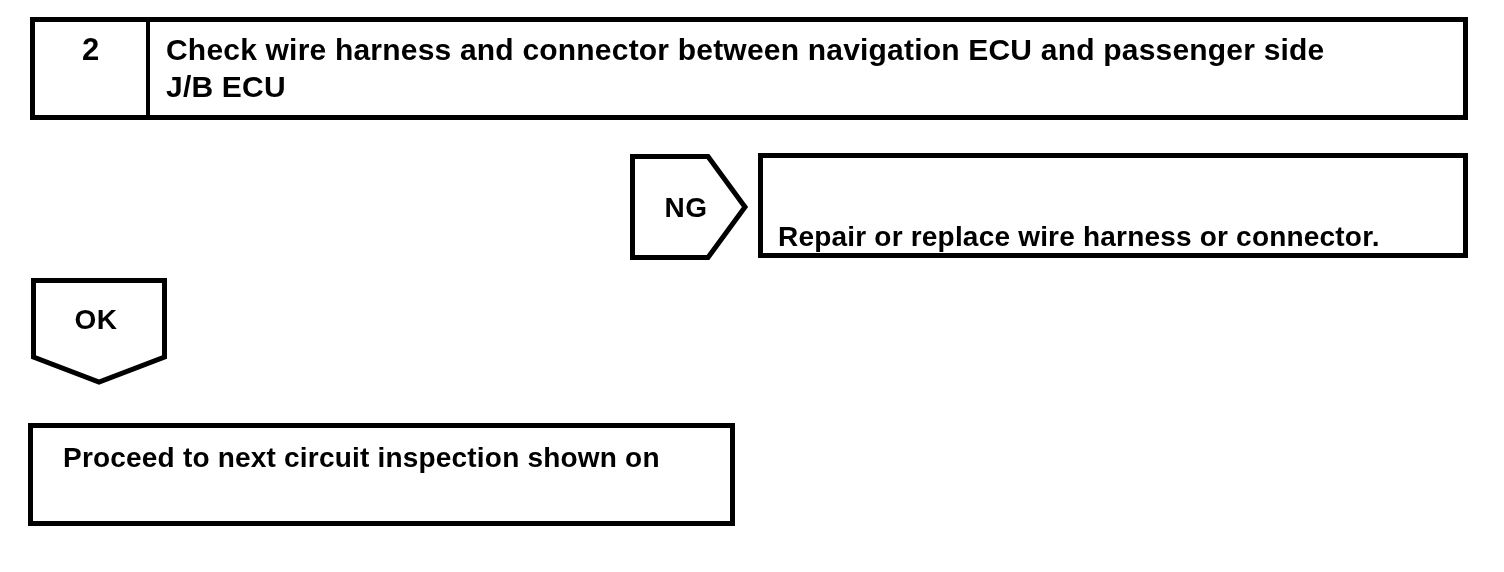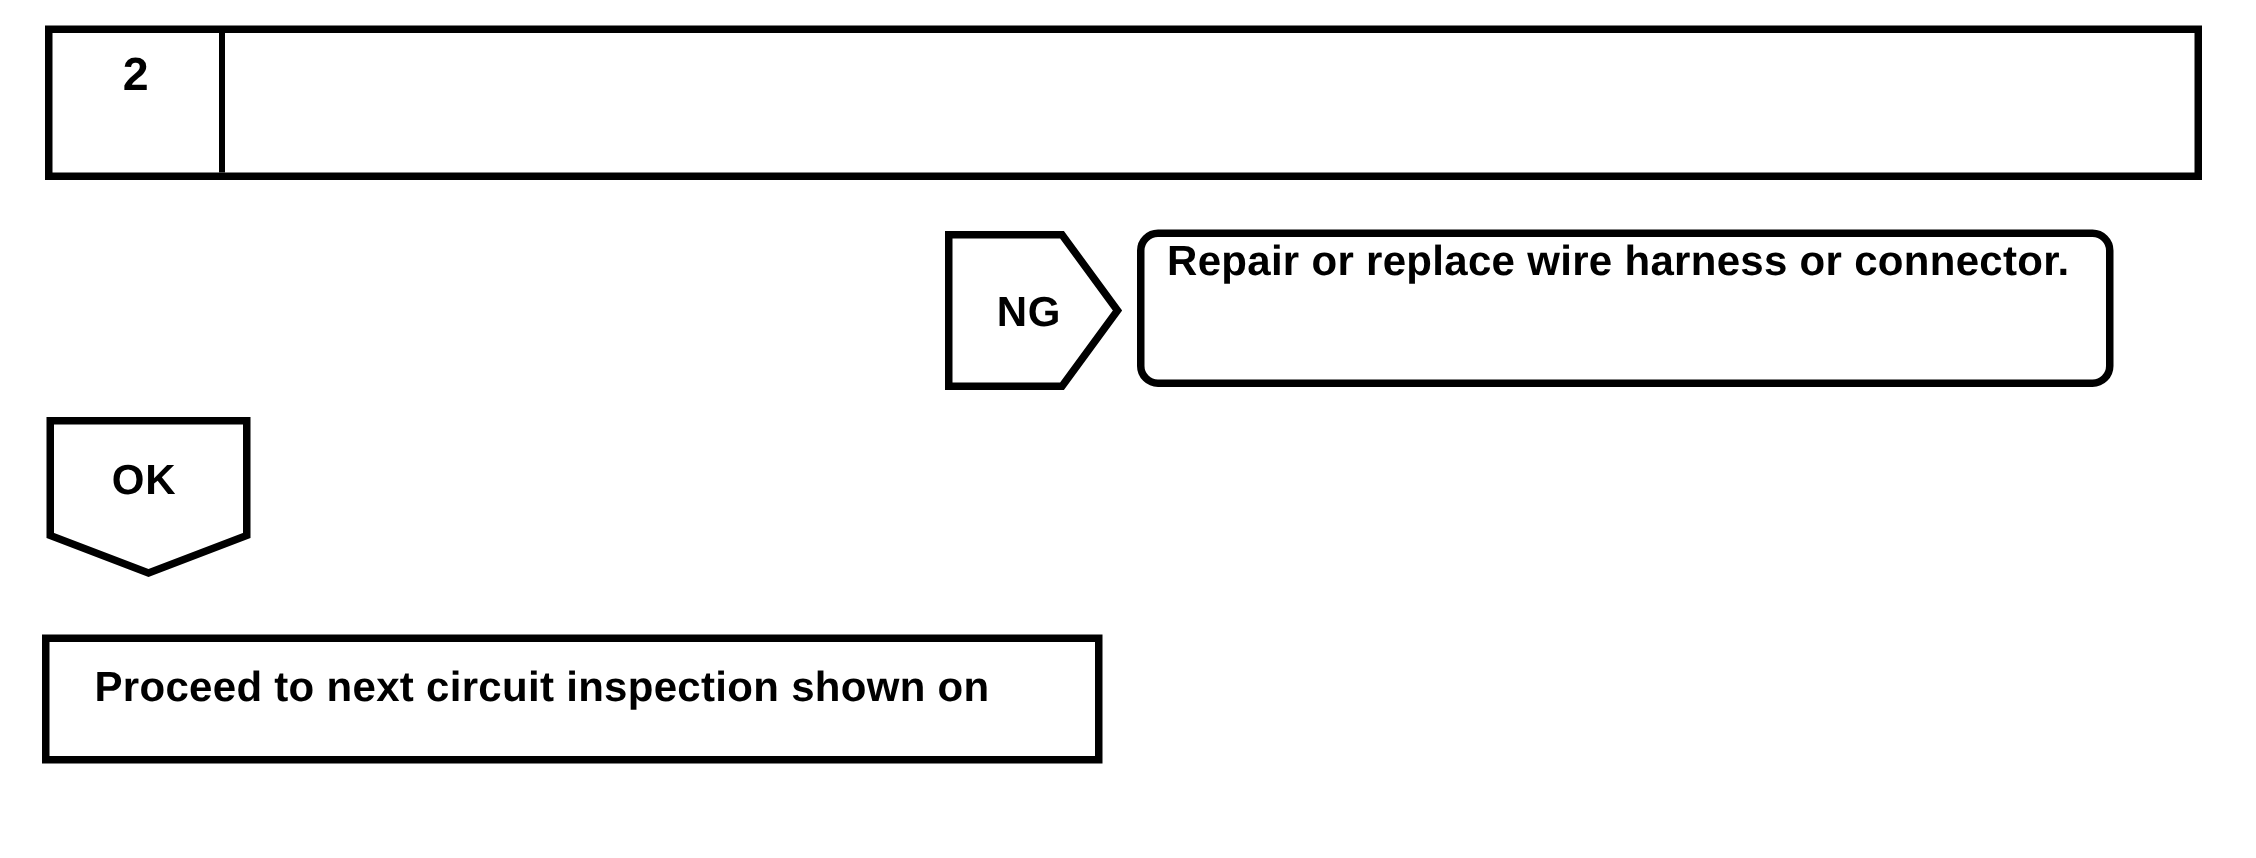--- a/index.html
+++ b/index.html
@@ -104,6 +104,10 @@
     <div class="step-num-cell">
       <span>2</span>
     </div>
+    <div class="step-title-cell">
+      <span class="text-line">Check wire harness and connector between navigation ECU and passenger side</span>
+      <span class="text-line">J/B ECU</span>
+    </div>
   </div>
 
   <svg class="connector ng-connector" viewBox="0 0 118 106">

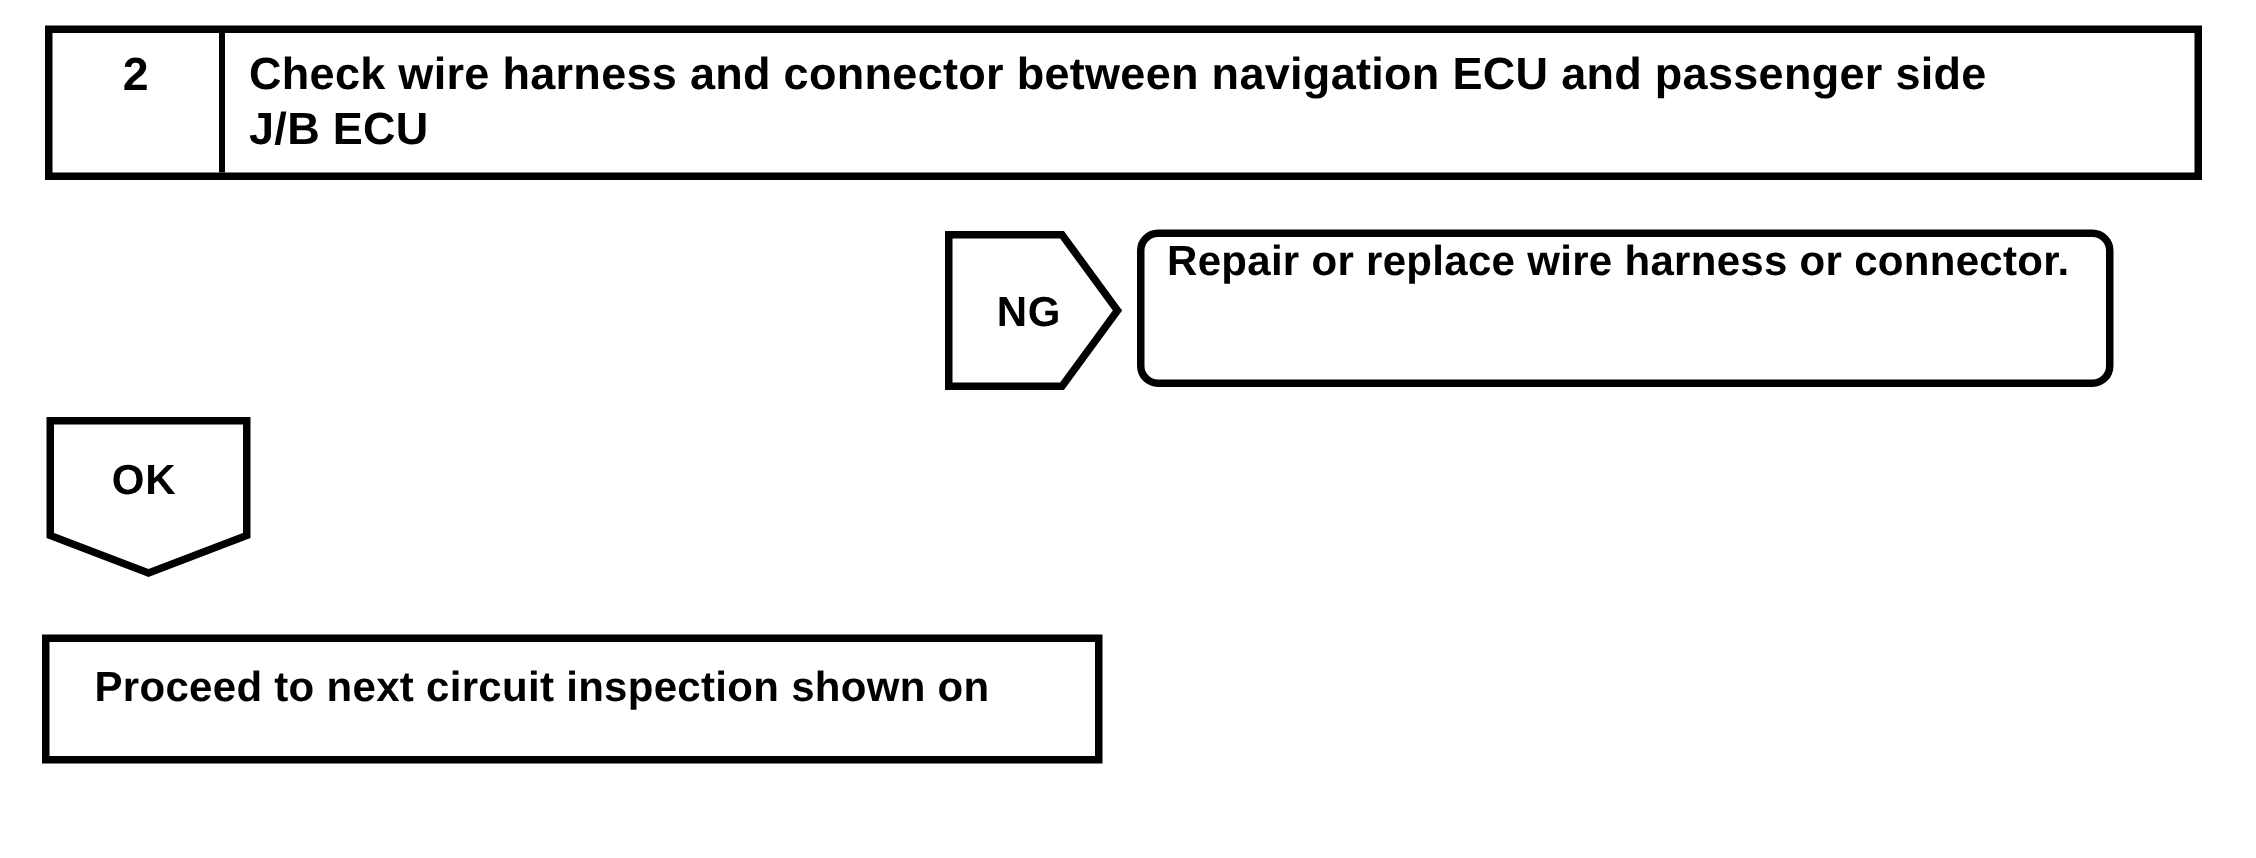--- a/index.html
+++ b/index.html
@@ -75,14 +75,13 @@
   .ng-action {
     left: 758px;
     top: 153px;
-    width: 651px;
+    width: 710px;
     height: 105px;
     display: flex;
-    align-items: flex-start;
+    align-items: flex-end;
     padding-left: 15px;
     font-size: 28px;
     letter-spacing: 0.2px;
-    border-radius: 14px;
   }
   .ok-action {
     left: 28px;

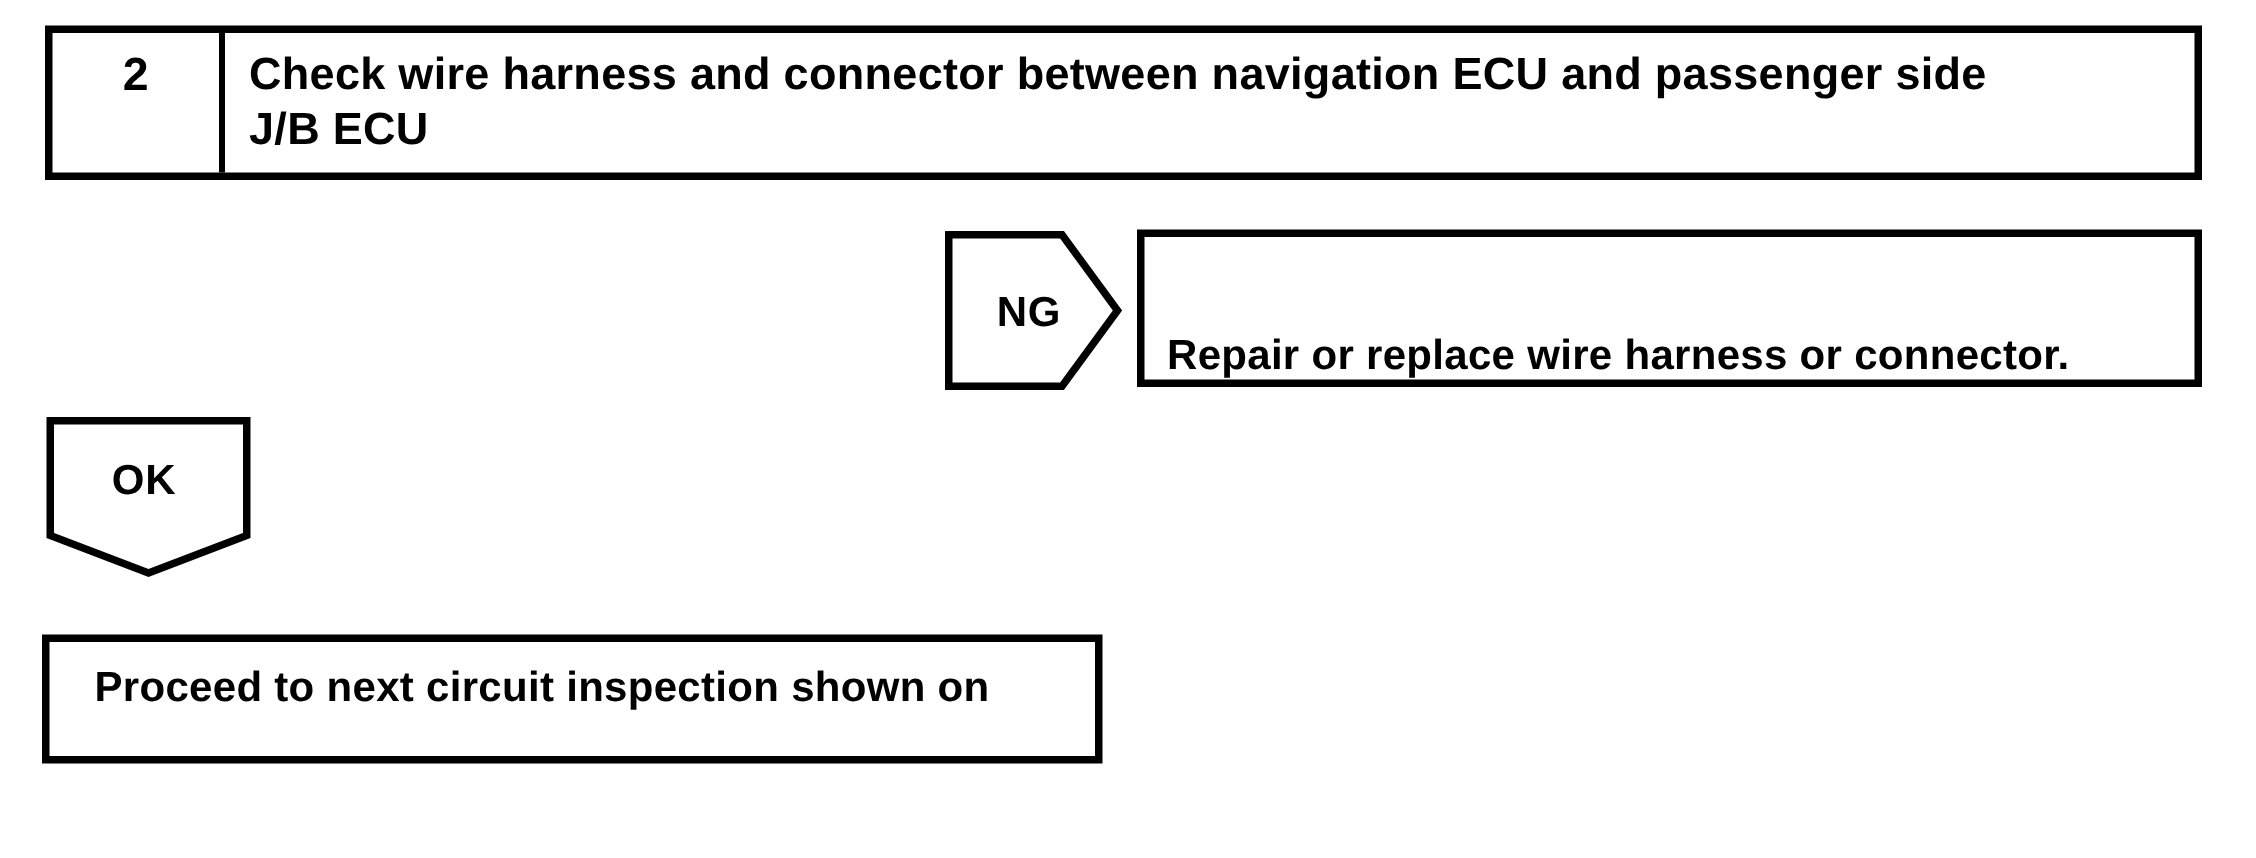--- a/index.html
+++ b/index.html
@@ -87,7 +87,7 @@
     left: 28px;
     top: 423px;
     width: 707px;
-    height: 86px;
+    height: 103px;
     padding: 11px 10px 0 30px;
     font-size: 28px;
     line-height: 37px;

